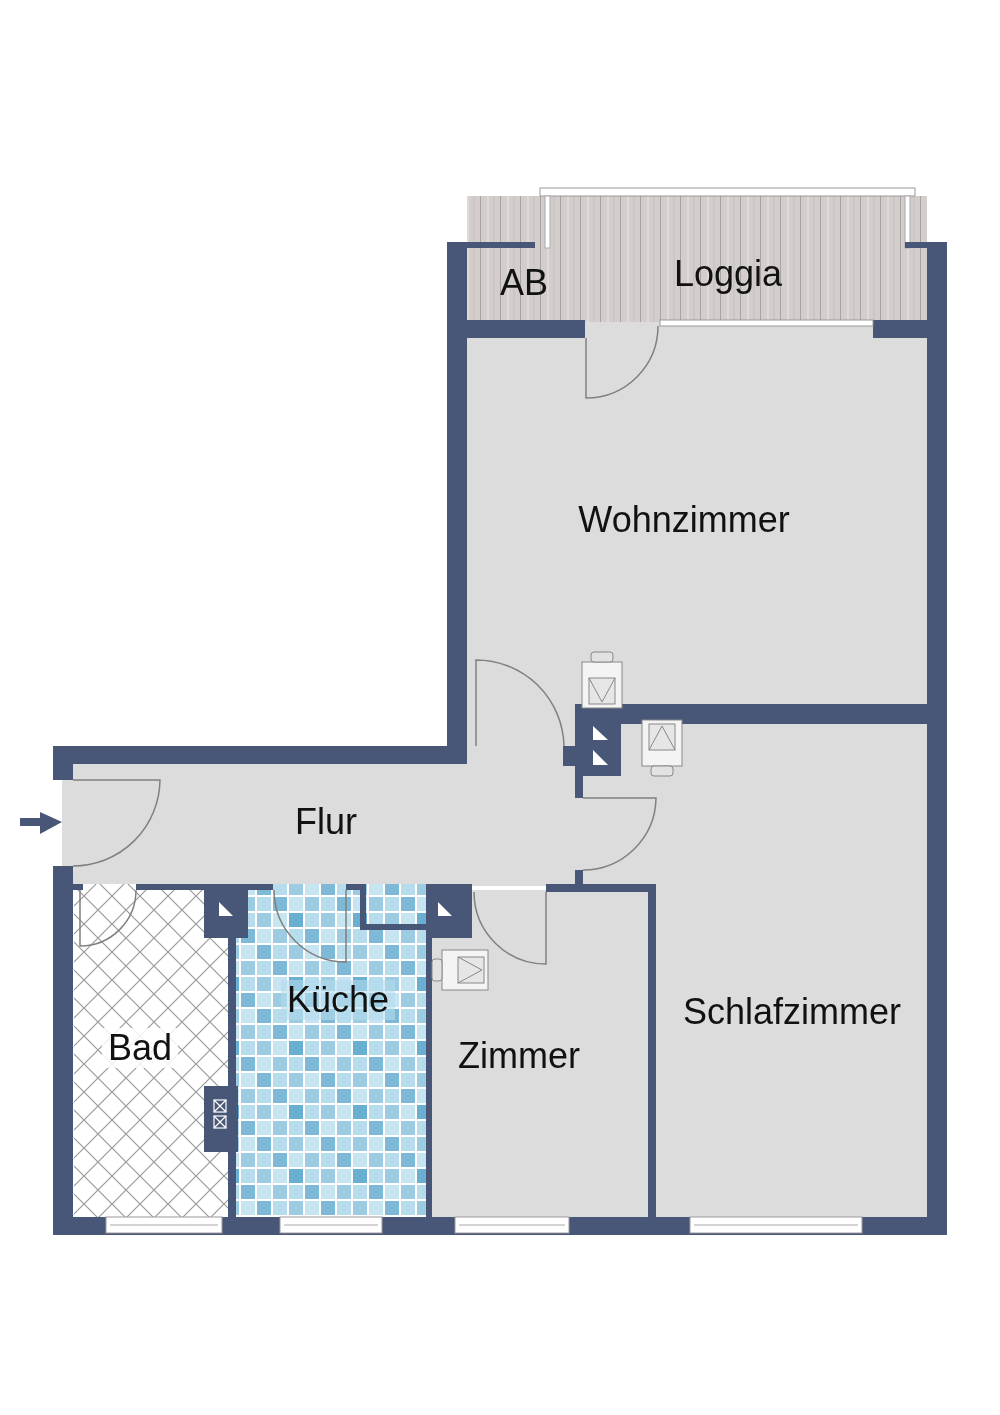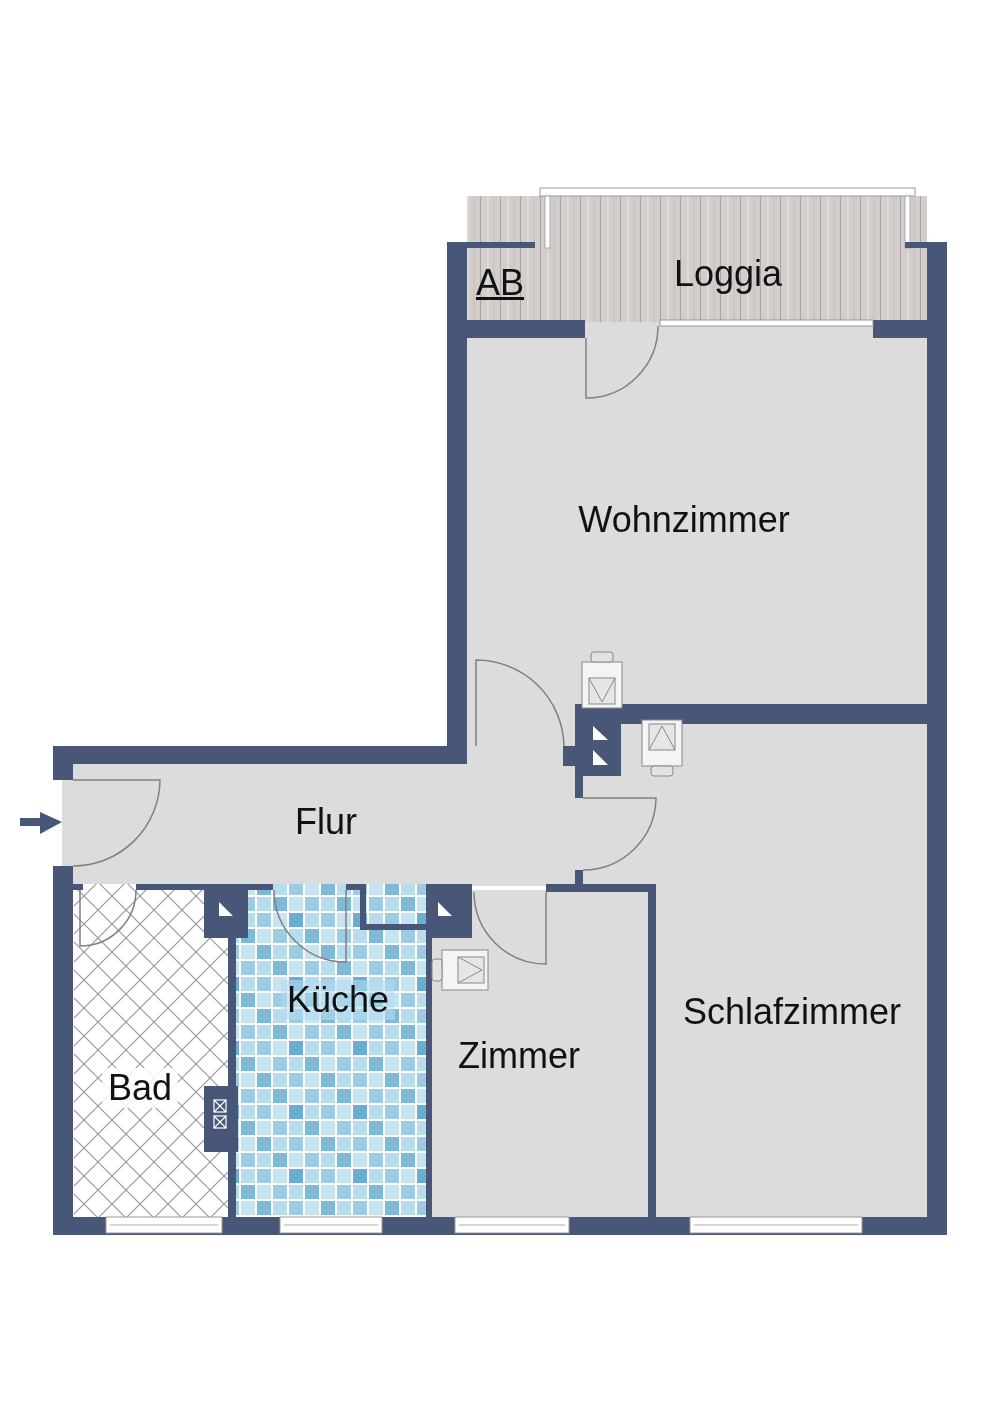--- a/index.html
+++ b/index.html
@@ -169,7 +169,7 @@
 </svg>
 
 <div class="room-label" style="left:728px;top:274px;">Loggia</div>
-<div class="room-label" style="left:500px;top:283px;text-decoration:underline;">AB</div>
+<div class="room-label" style="left:524px;top:283px;">AB</div>
 <div class="room-label" style="left:684px;top:520px;">Wohnzimmer</div>
 <div class="room-label" style="left:326px;top:822px;">Flur</div>
 <div class="room-label" style="left:792px;top:992px;margin-top:20px;">Schlafzimmer</div>

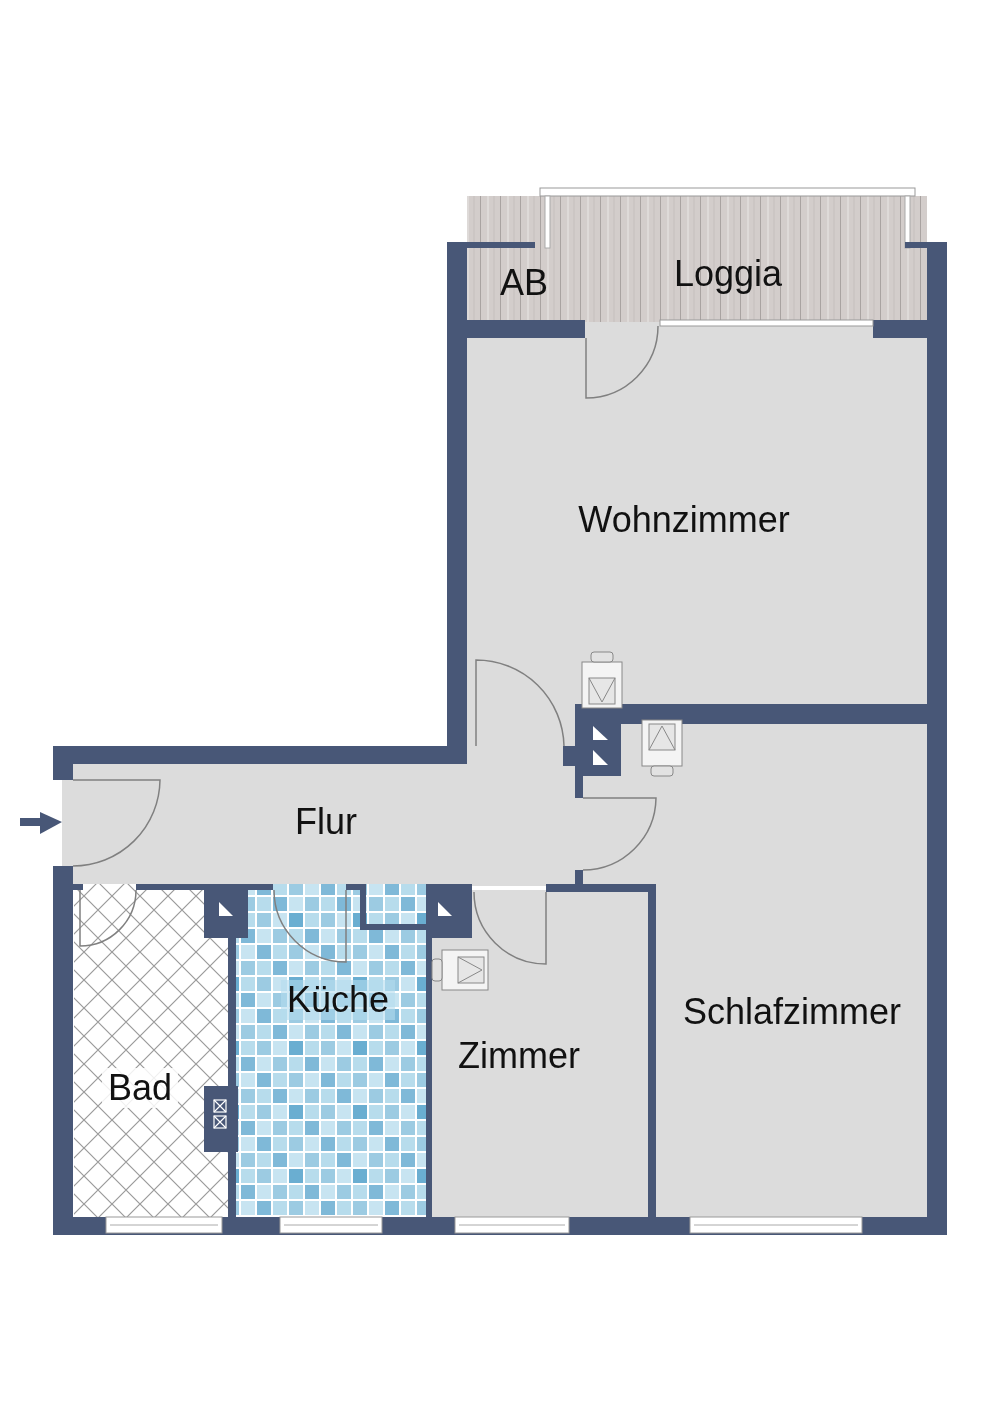--- a/index.html
+++ b/index.html
@@ -175,6 +175,6 @@
 <div class="room-label" style="left:792px;top:992px;margin-top:20px;">Schlafzimmer</div>
 <div class="room-label" style="left:519px;top:1056px;">Zimmer</div>
 <div class="room-label label-bg" style="left:322px;top:1000px;background:rgba(180,220,238,0.6);margin-left:16px;">Küche</div>
-<div class="room-label label-bg" style="left:140px;top:1048px;background:rgba(255,255,255,0.85);margin-top:40px;">Bad</div>
+<div class="room-label label-bg" style="left:140px;top:1048px;background:rgba(255,255,255,0.85);">Bad</div>
 
 </body></html>

